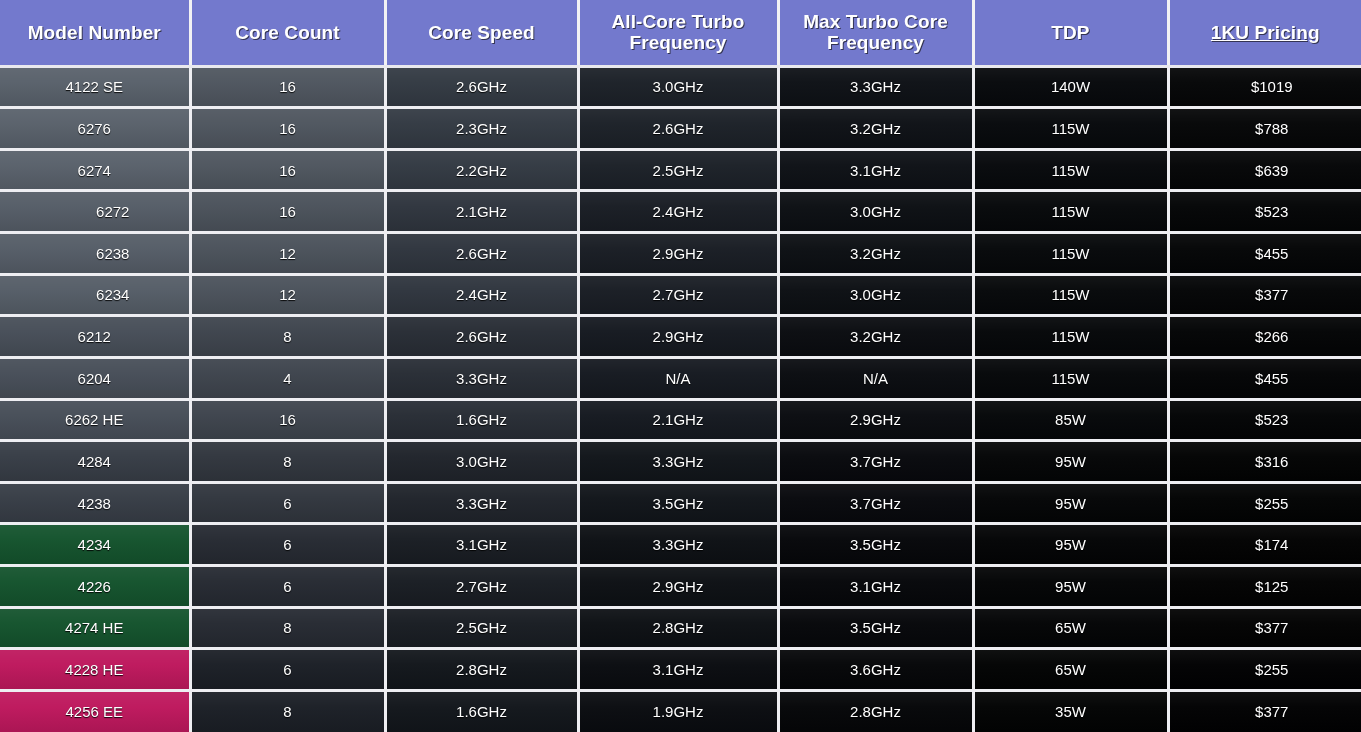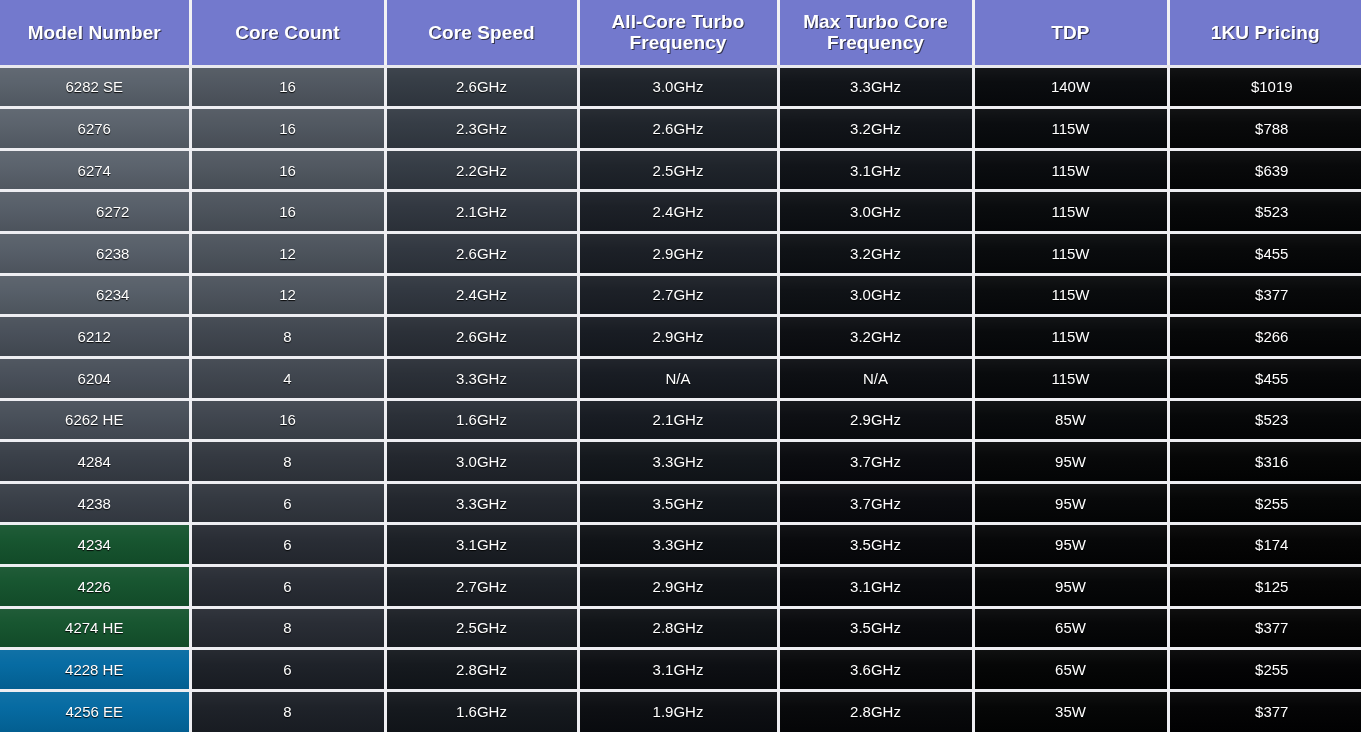--- a/index.html
+++ b/index.html
@@ -40,7 +40,7 @@
     text-shadow: 1px 1px 0 rgba(40,40,60,0.85);
     box-sizing: border-box;
   }
-  .spec-table thead th:last-child { border-right: none; }
+  .spec-table thead th:last-child { border-right: none; text-decoration: underline; }
 
   
   .spec-table tbody td {

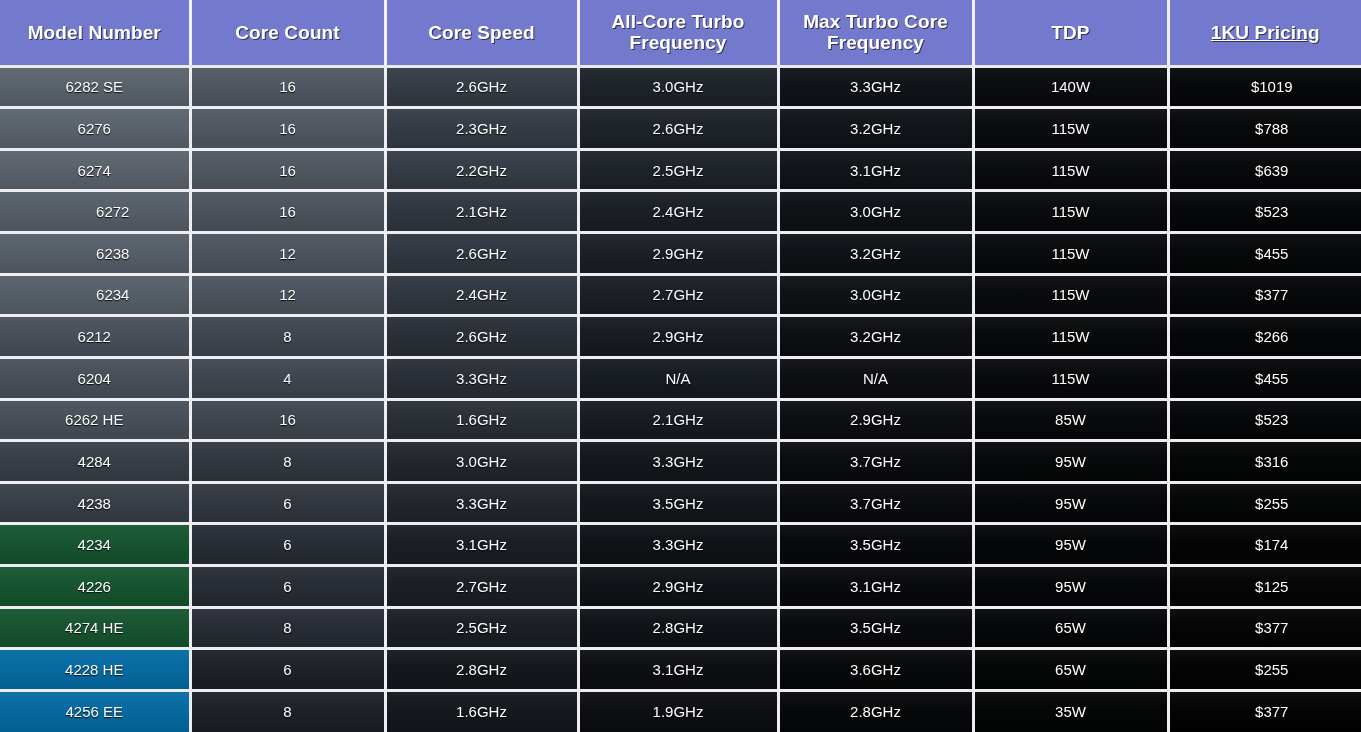--- a/index.html
+++ b/index.html
@@ -150,7 +150,7 @@
   </thead>
   <tbody>
       <tr class="band-a">
-        <td class="c0"><span>6282 SE</span></td>
+        <td class="c0"><span>4122 SE</span></td>
         <td class="c1"><span>16</span></td>
         <td class="c2"><span>2.6GHz</span></td>
         <td class="c3"><span>3.0GHz</span></td>

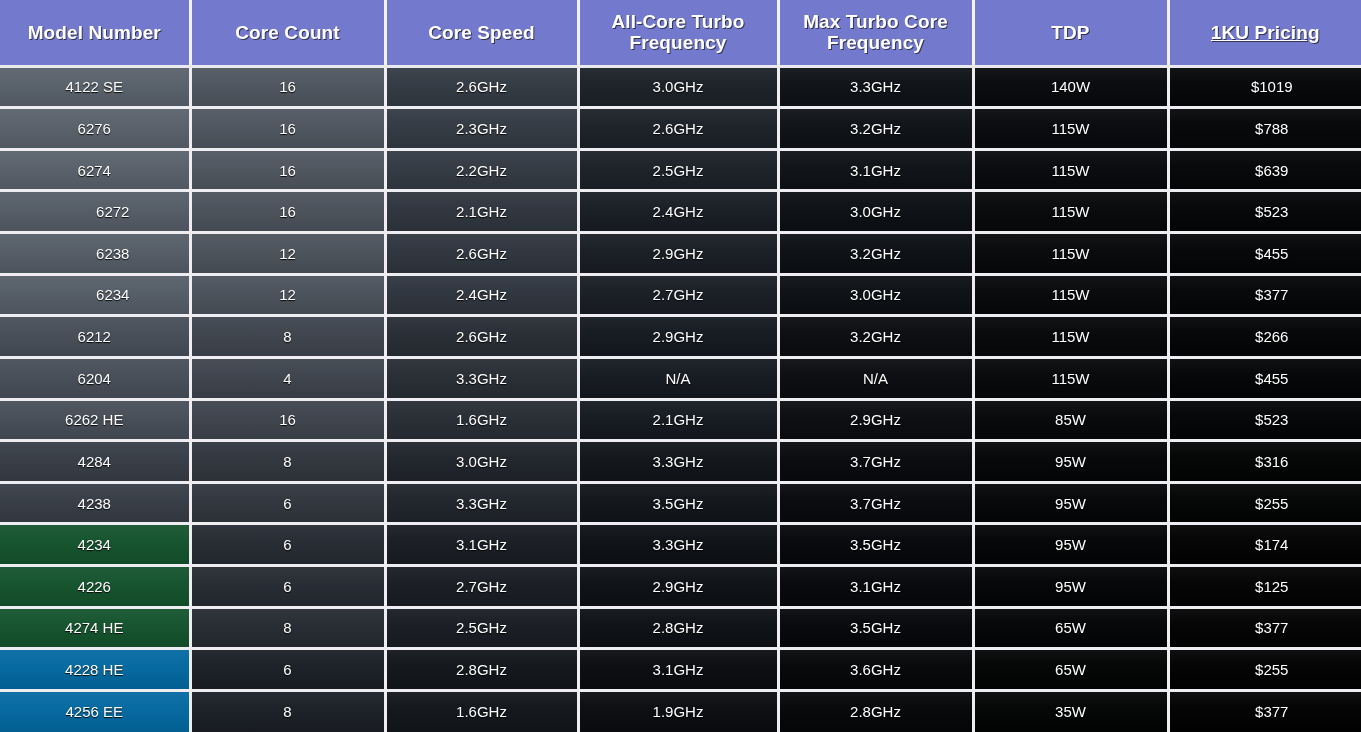--- a/index.html
+++ b/index.html
@@ -103,7 +103,7 @@
   tr.band-e td.c5 { background: #030405; }
   tr.band-e td.c6 { background: #020202; }
 
-  tr.band-f td.c0 { background: #0369a1; margin-top: 40px; }
+  tr.band-f td.c0 { background: #be185d; margin-top: 40px; }
   tr.band-f td.c1 { background: #1b1f26; }
   tr.band-f td.c2 { background: #12161b; }
   tr.band-f td.c3 { background: #0a0c10; }

